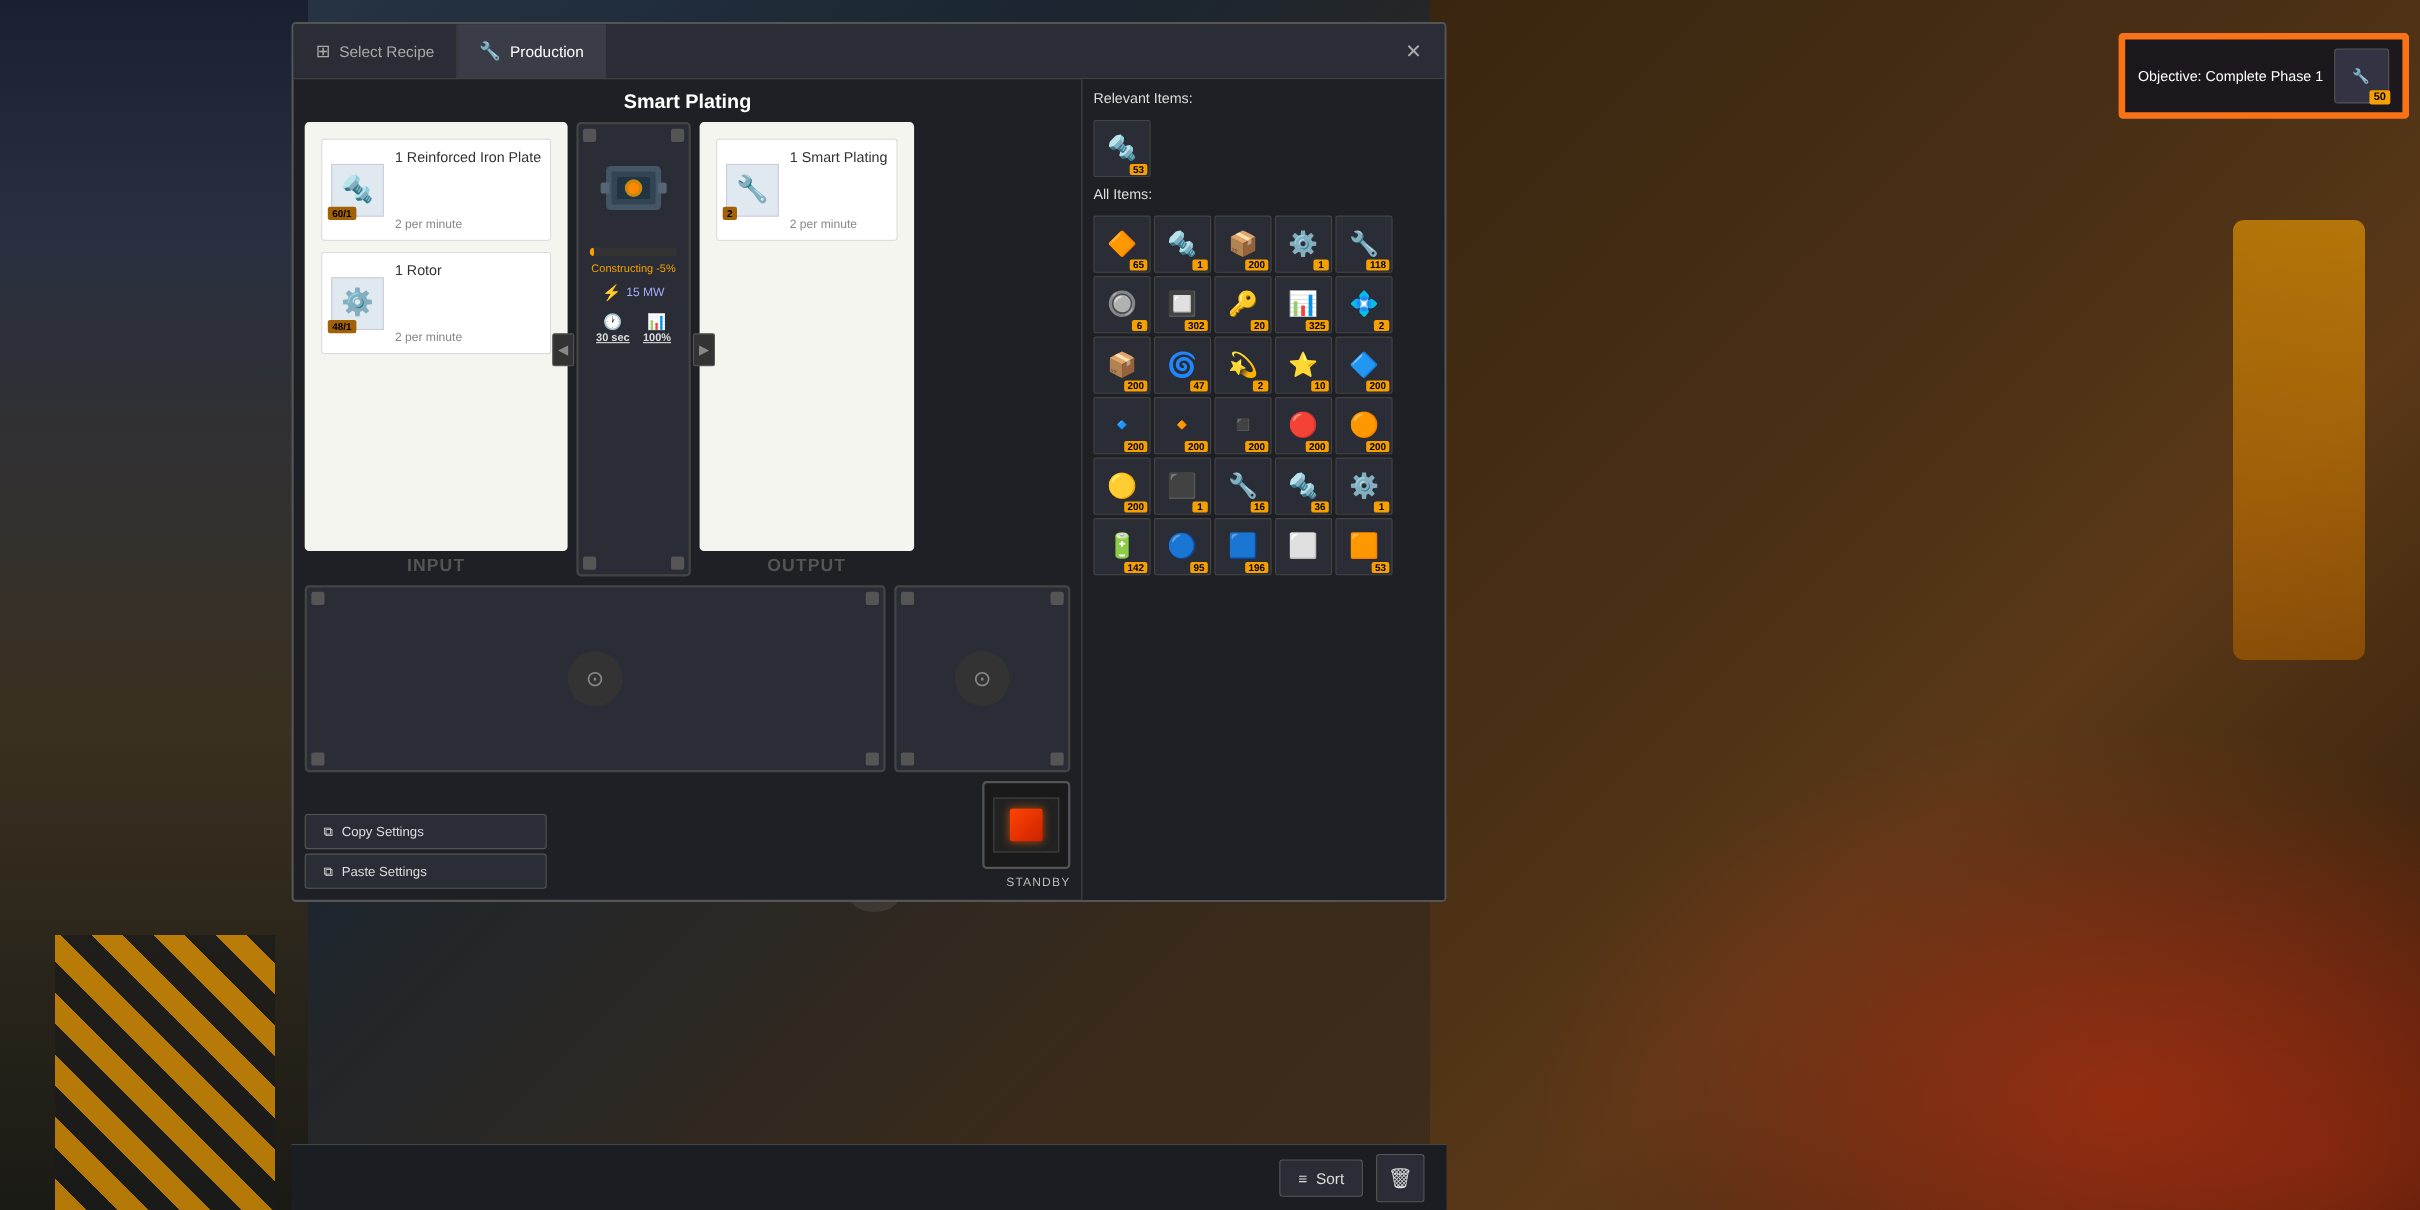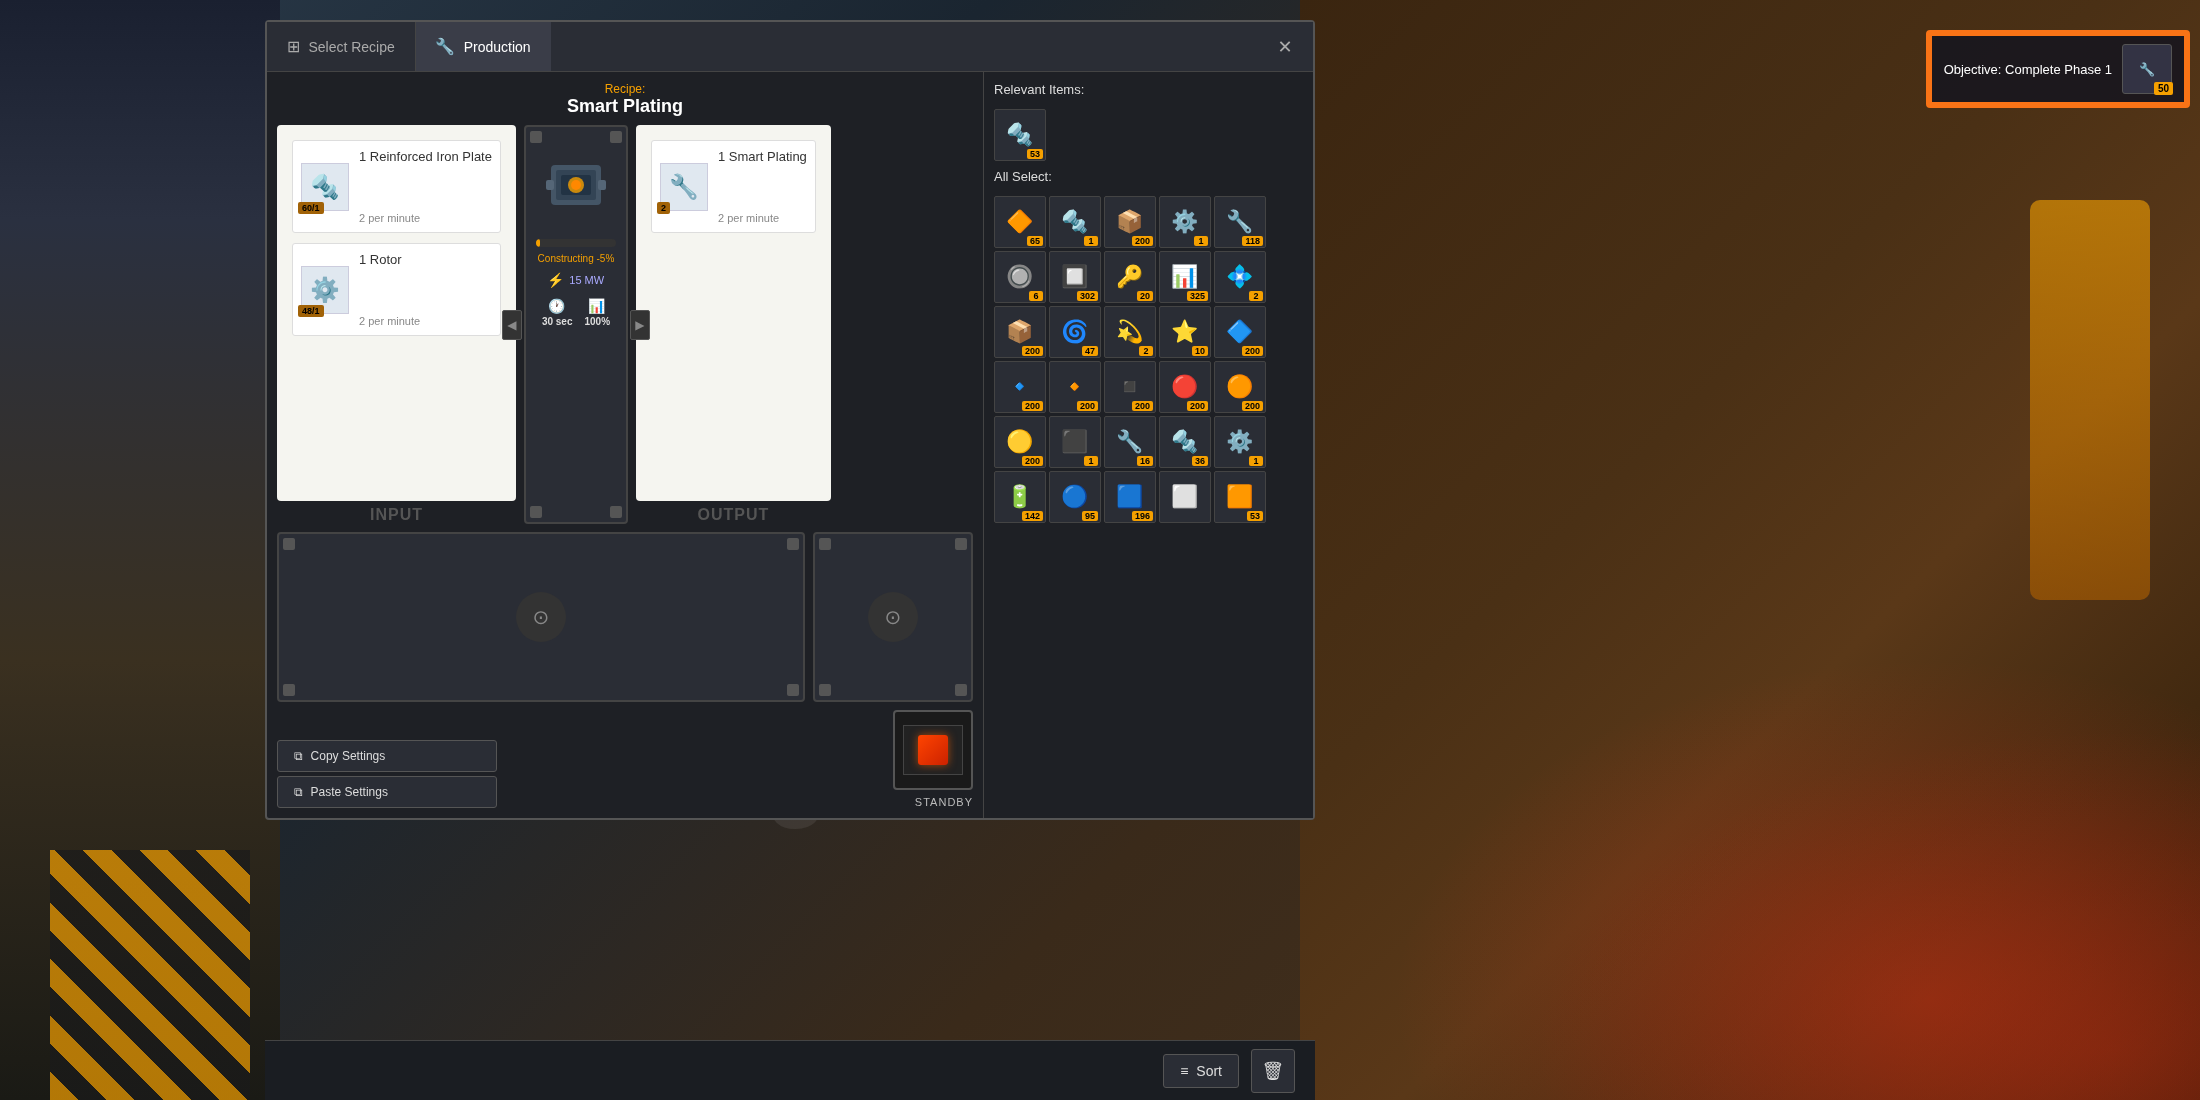--- a/index.html
+++ b/index.html
@@ -676,7 +676,6 @@
     <div class="main-panel">
 
       <div class="recipe-header">
-        <div class="recipe-label">Recipe:</div>
         <div class="recipe-name">Smart Plating</div>
       </div>
 

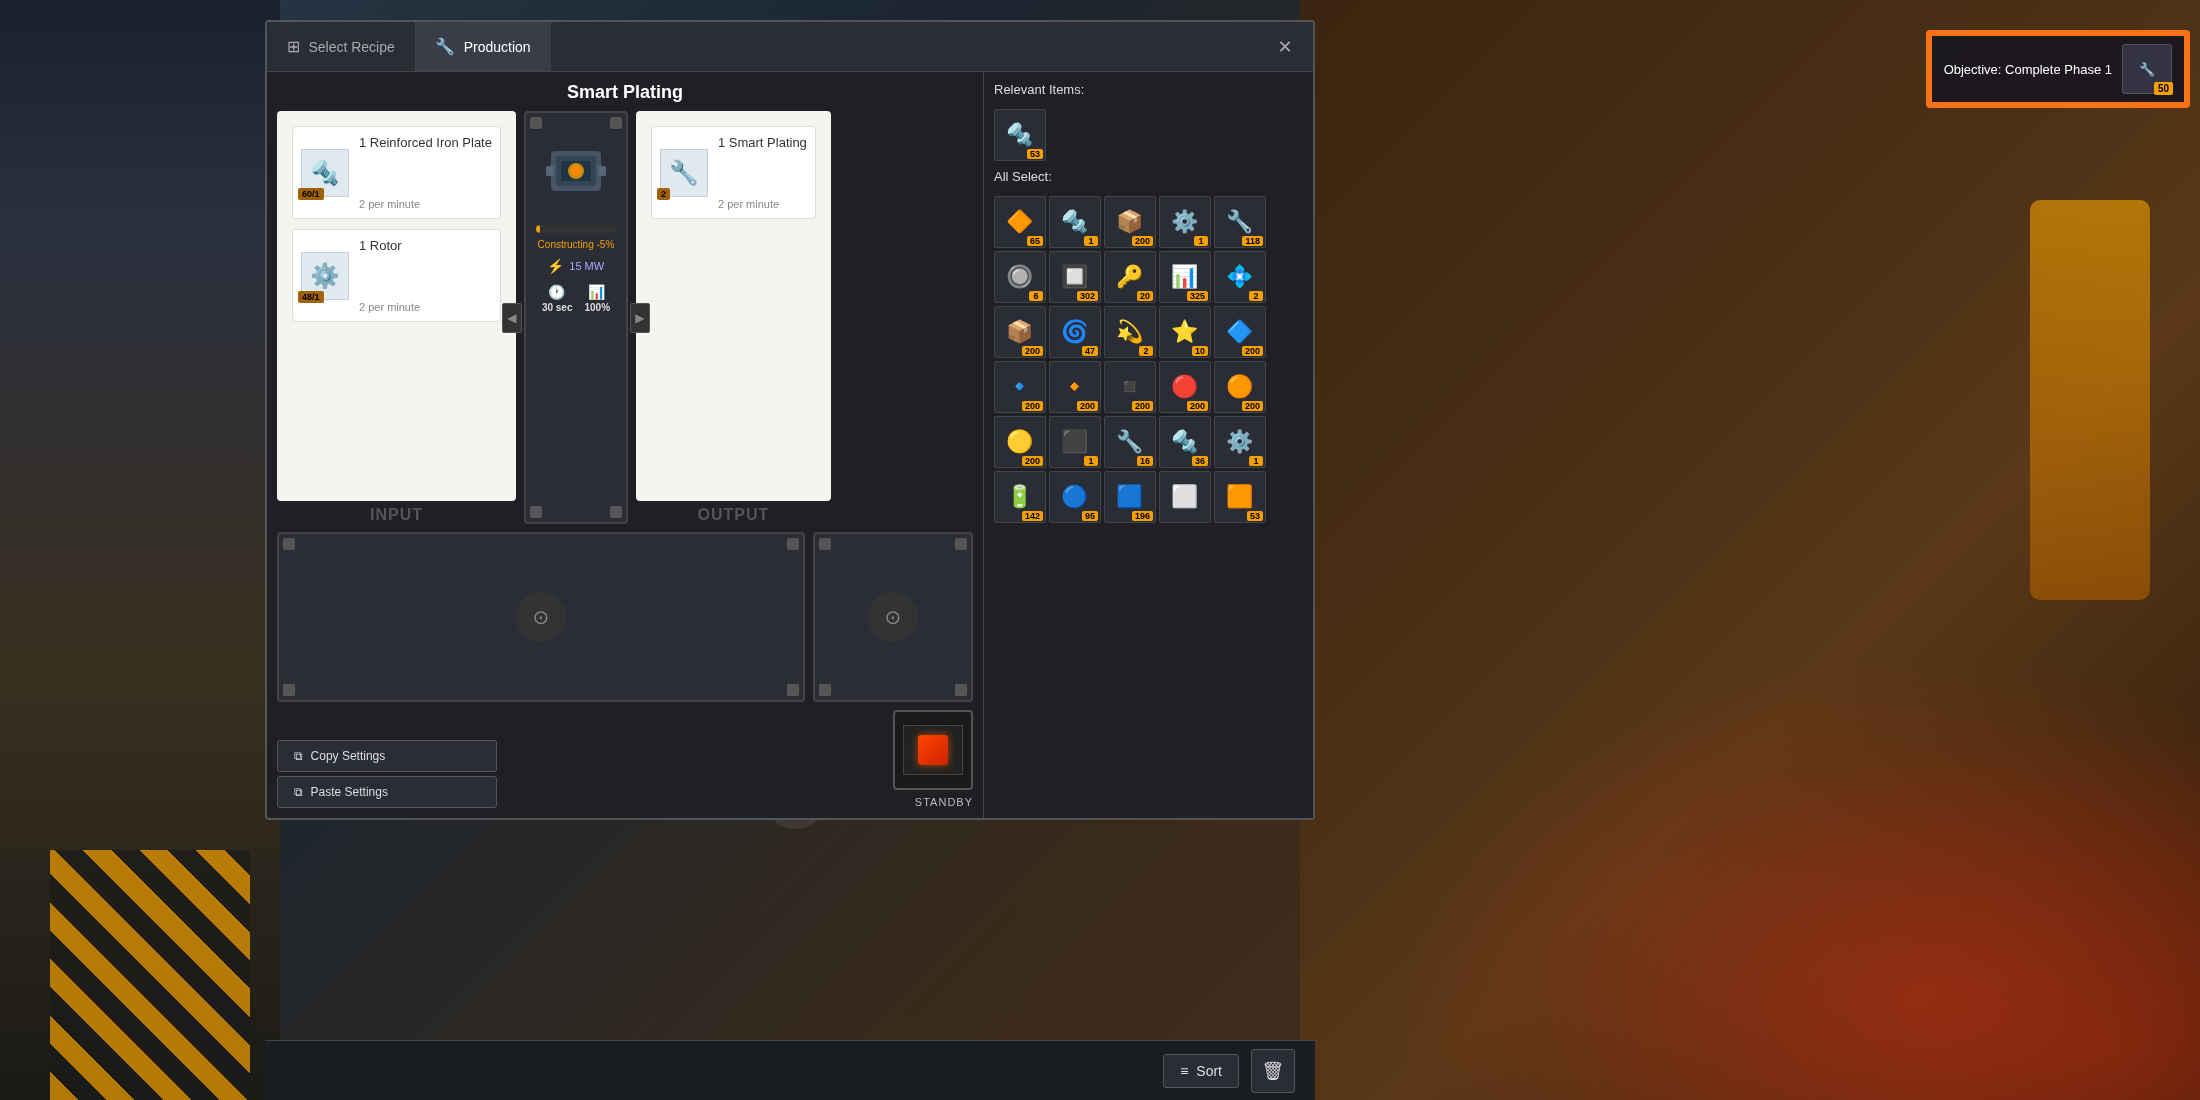--- a/index.html
+++ b/index.html
@@ -820,7 +820,7 @@
           <span class="inv-slot-count">53</span>
         </div>
       </div>
-      <div class="inv-section-title">All Select:</div>
+      <div class="inv-section-title">All Items:</div>
       <div class="inv-grid">
         <div class="inv-slot">
             <span class="inv-slot-icon">🔶</span>

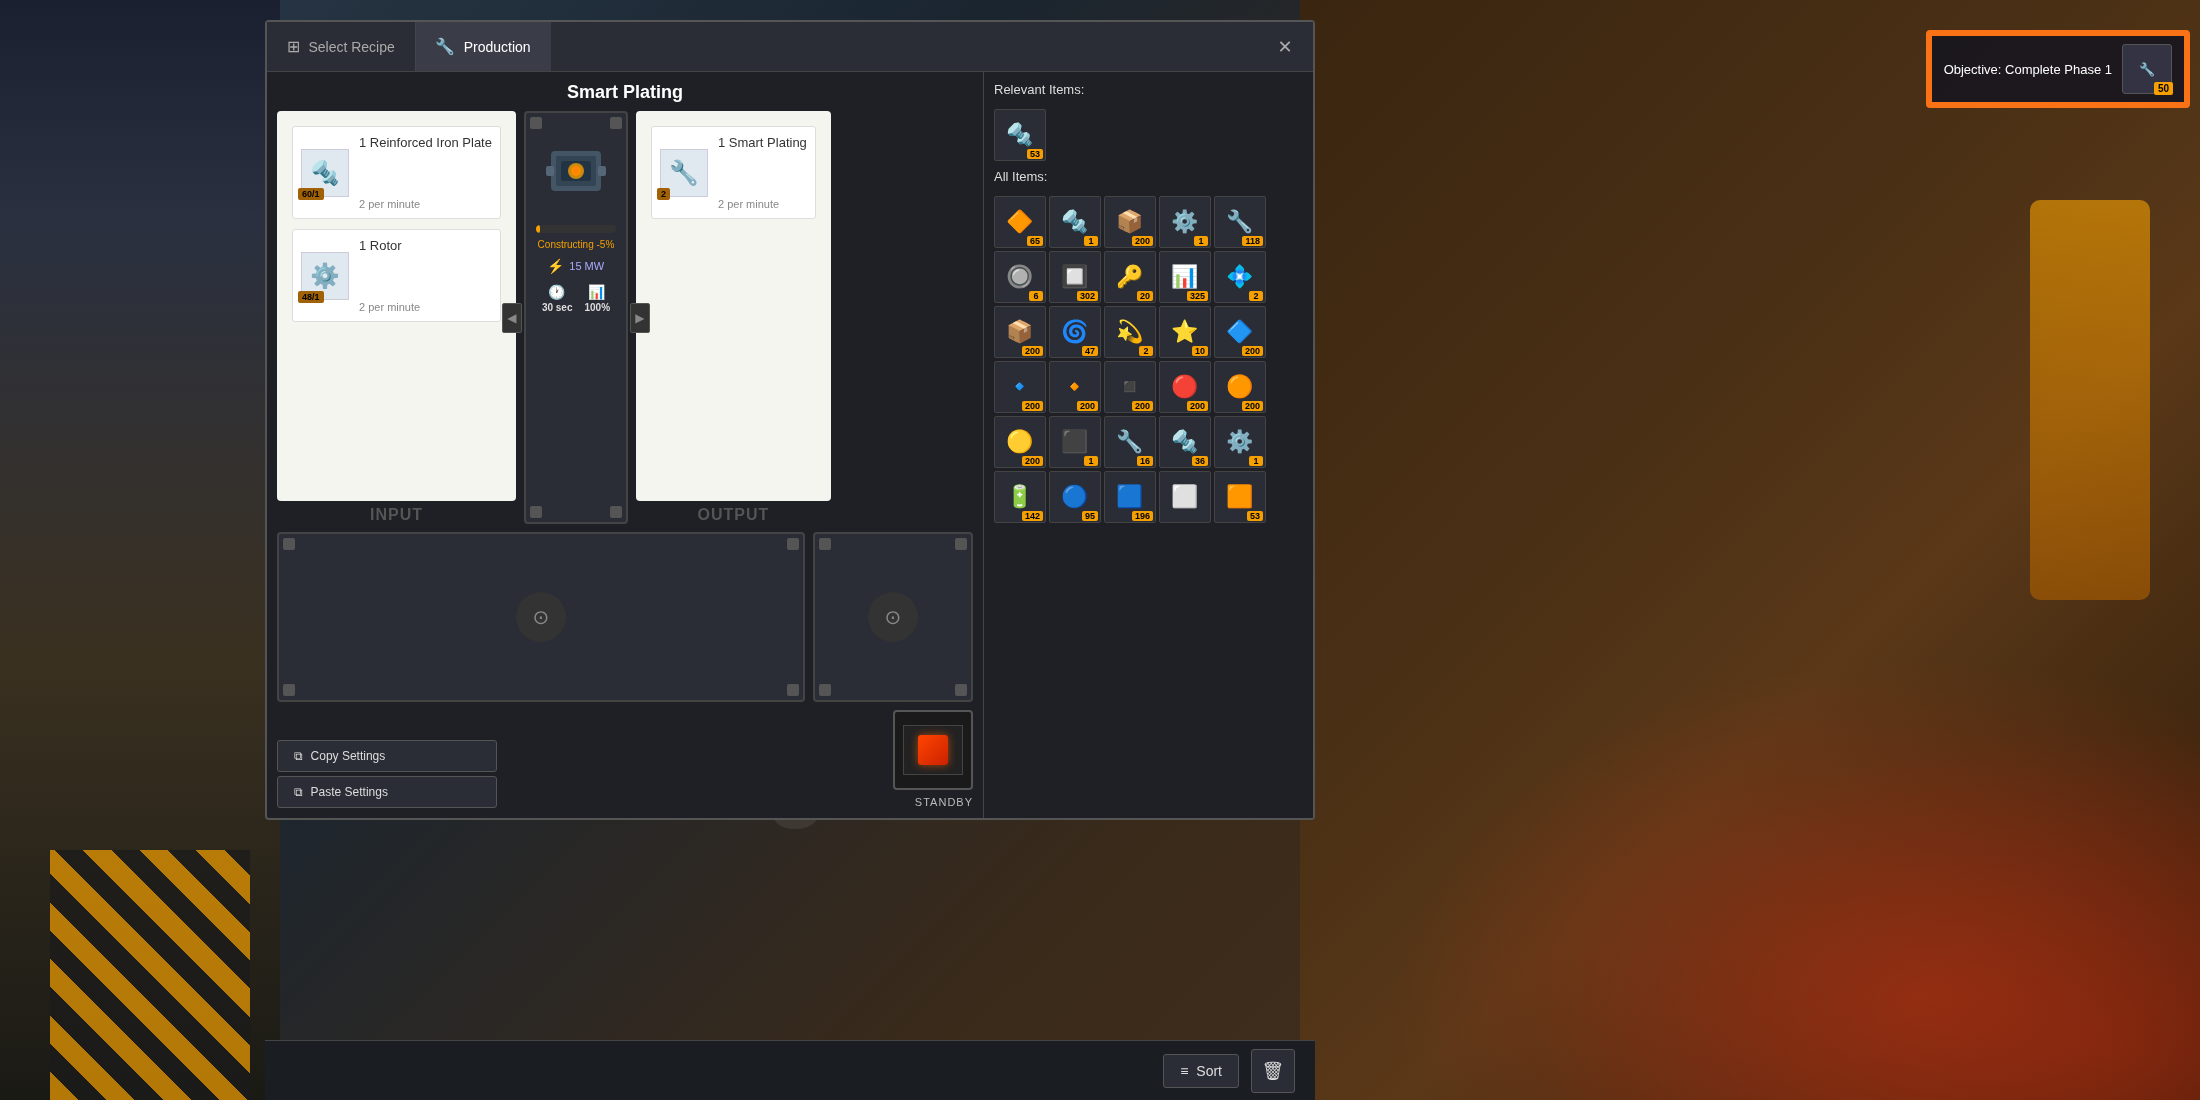--- a/index.html
+++ b/index.html
@@ -371,7 +371,7 @@
     }
 
     .stat-icon { font-size: 14px; margin-bottom: 2px; }
-    .stat-val { color: #ddd; font-weight: bold; }
+    .stat-val { color: #ddd; font-weight: bold; text-decoration: underline; }
 
     .arrow-btn {
       position: absolute;

